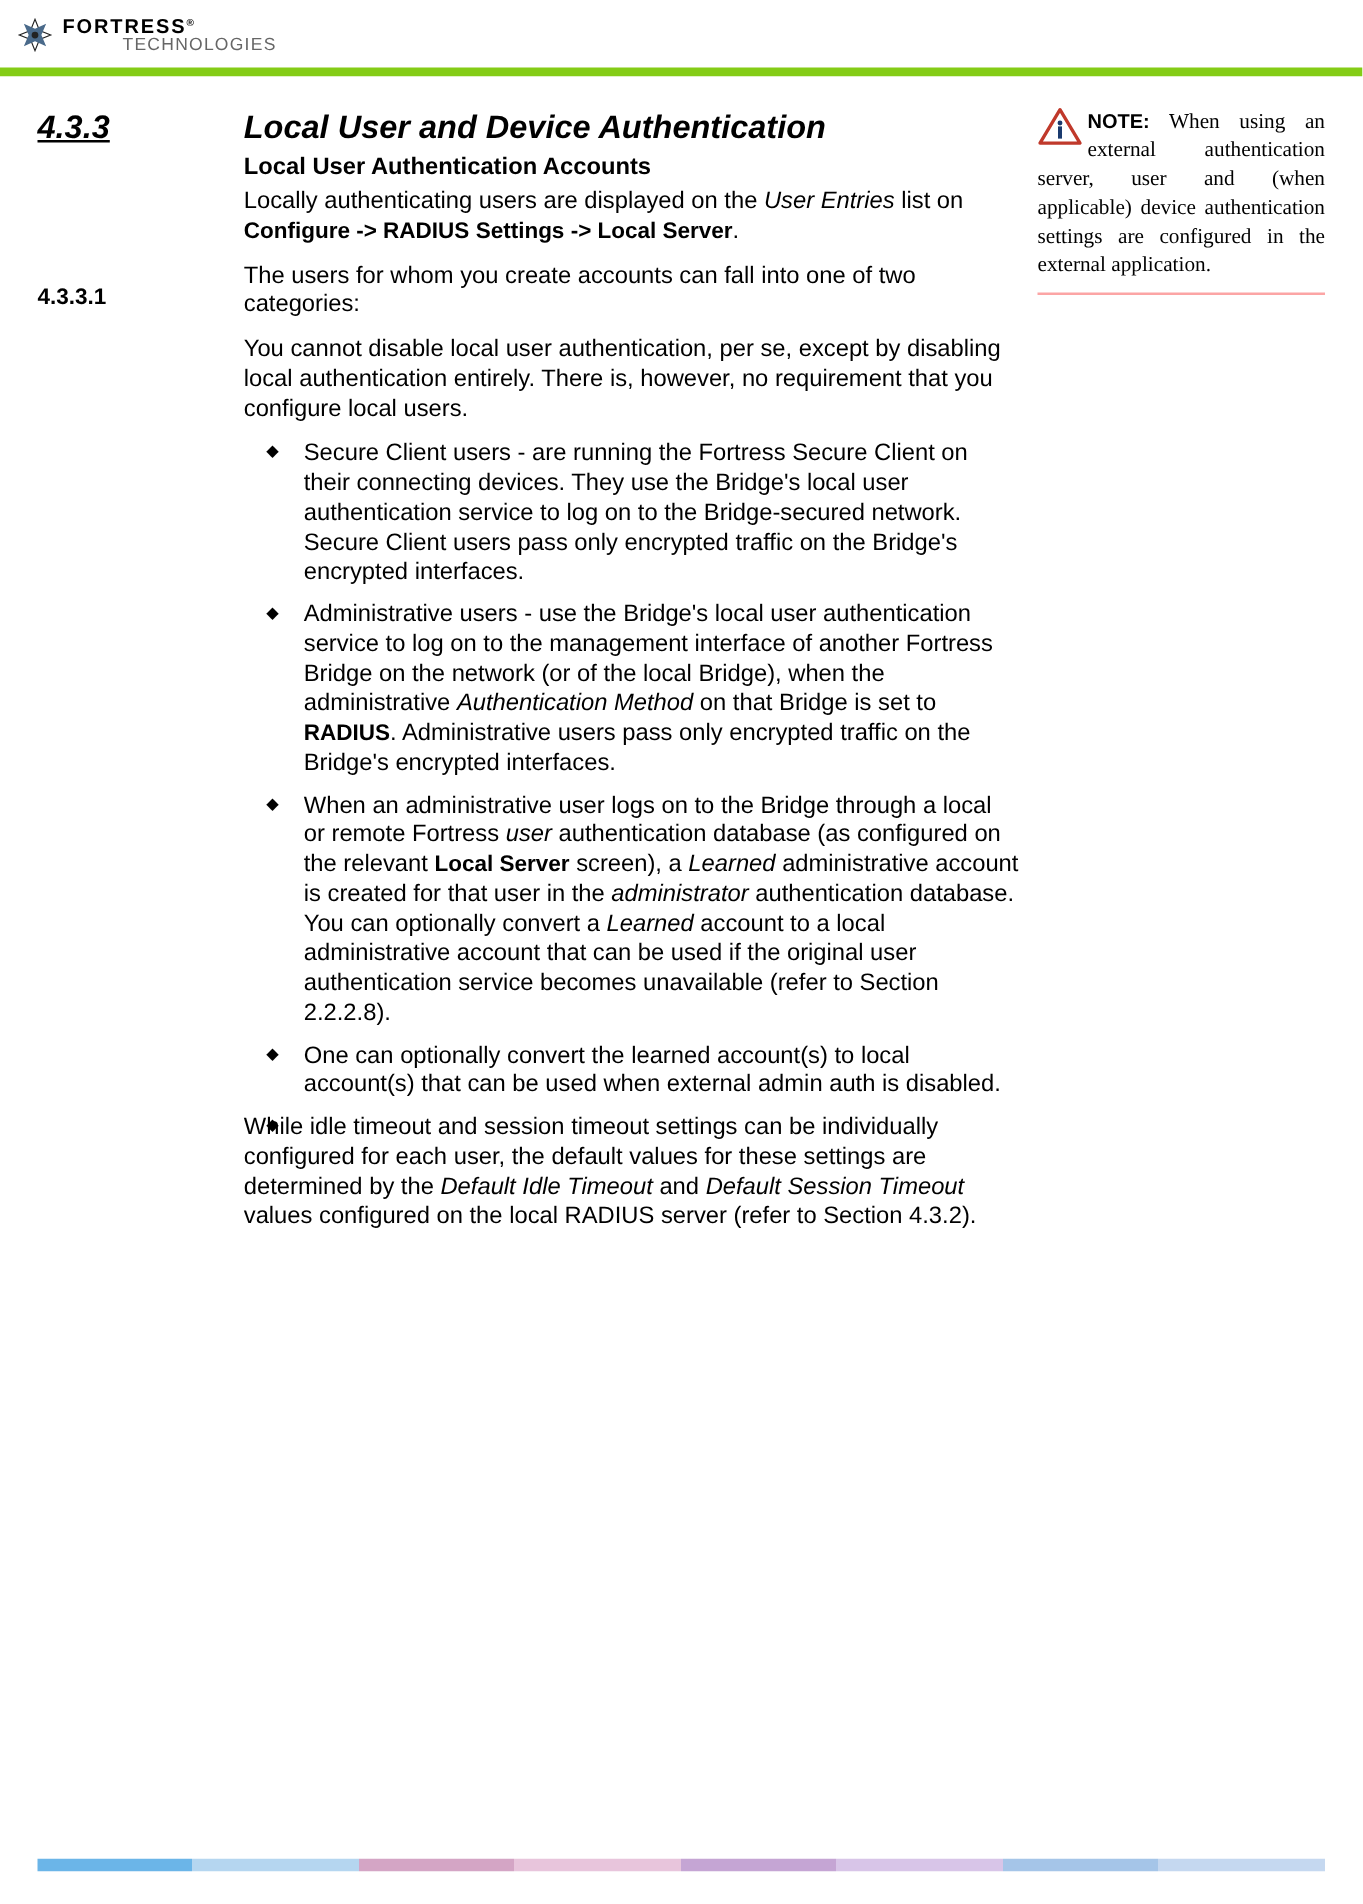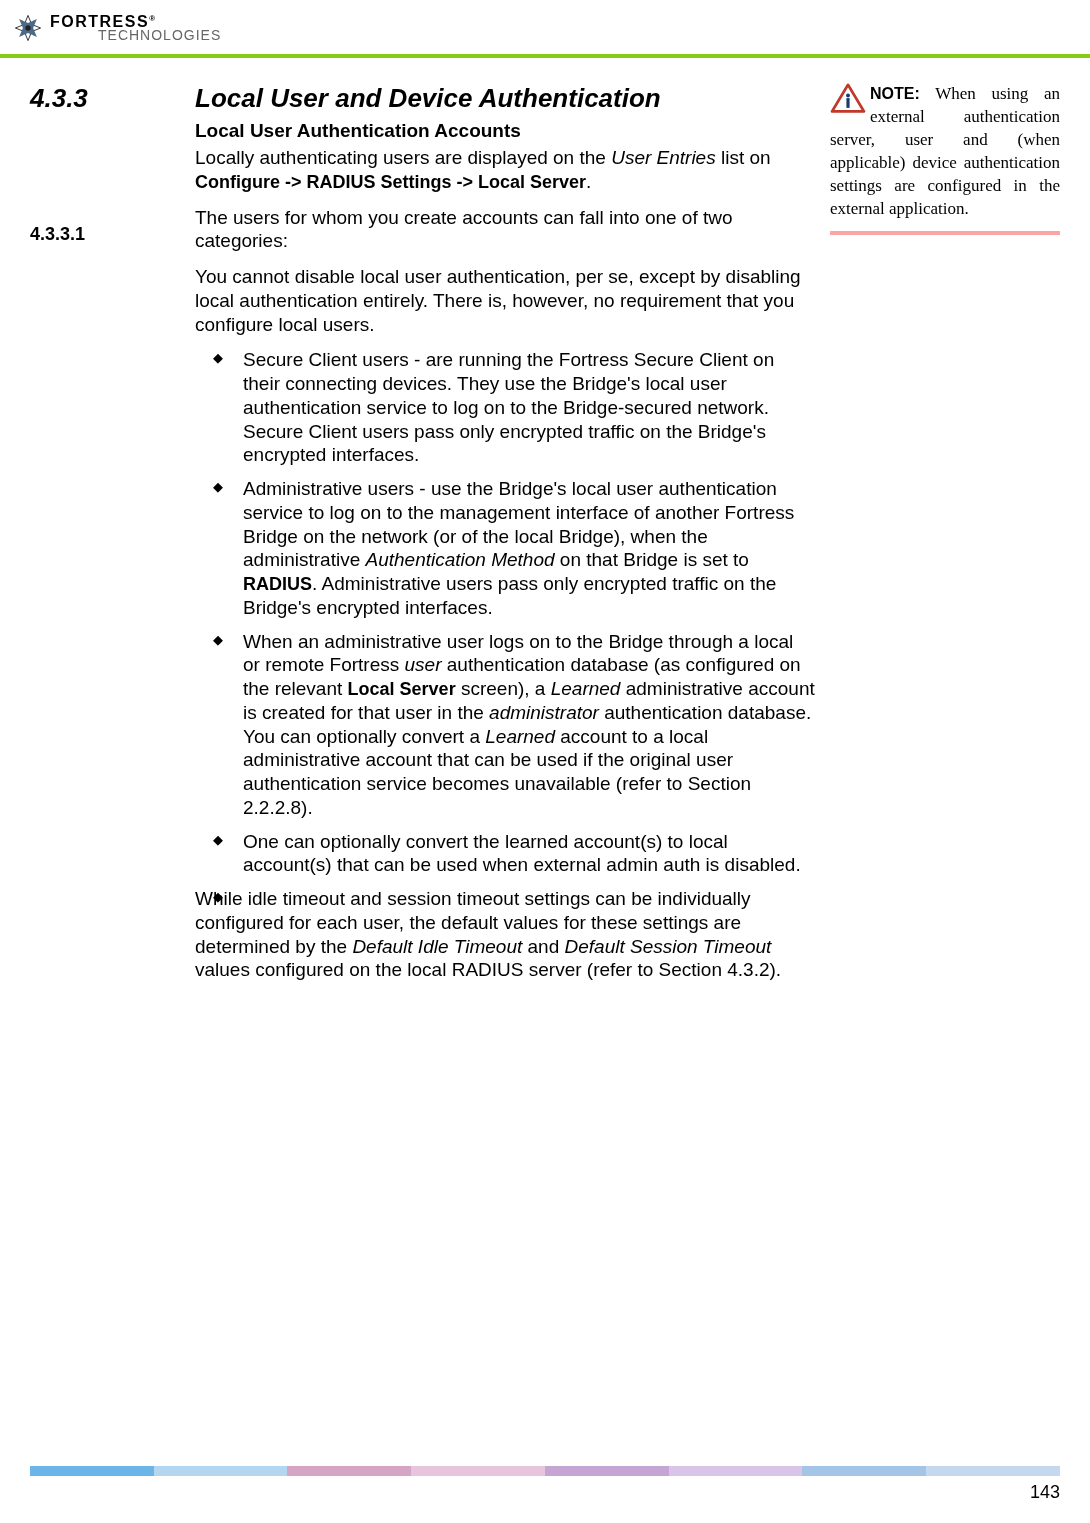--- a/index.html
+++ b/index.html
@@ -19,7 +19,7 @@
       display: flex;
       align-items: flex-start;
       padding: 10px 30px 8px 10px;
-      border-bottom: 4px solid #84cc16;
+      border-bottom: 7px solid #84cc16;
       margin-bottom: 25px;
     }
     .logo {

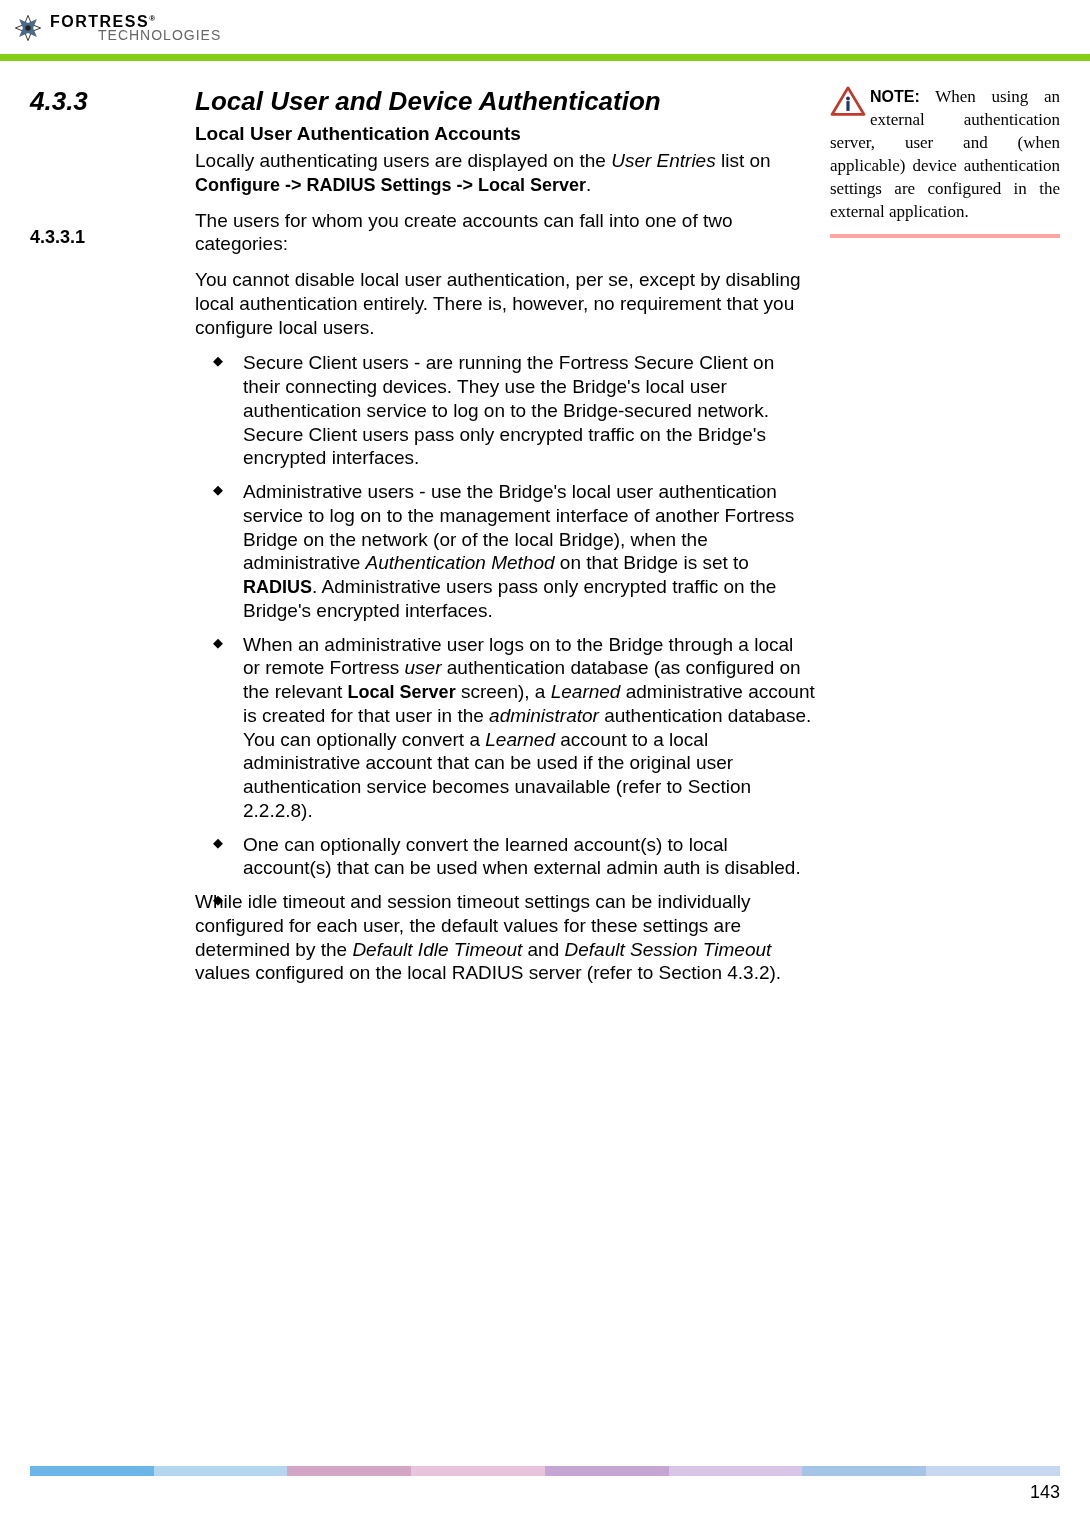--- a/index.html
+++ b/index.html
@@ -78,6 +78,7 @@
       font-weight: bold;
       font-style: italic;
       font-size: 26px;
+      text-decoration: underline;
     }
     .subsection-num {
       font-family: Verdana, Arial, sans-serif;

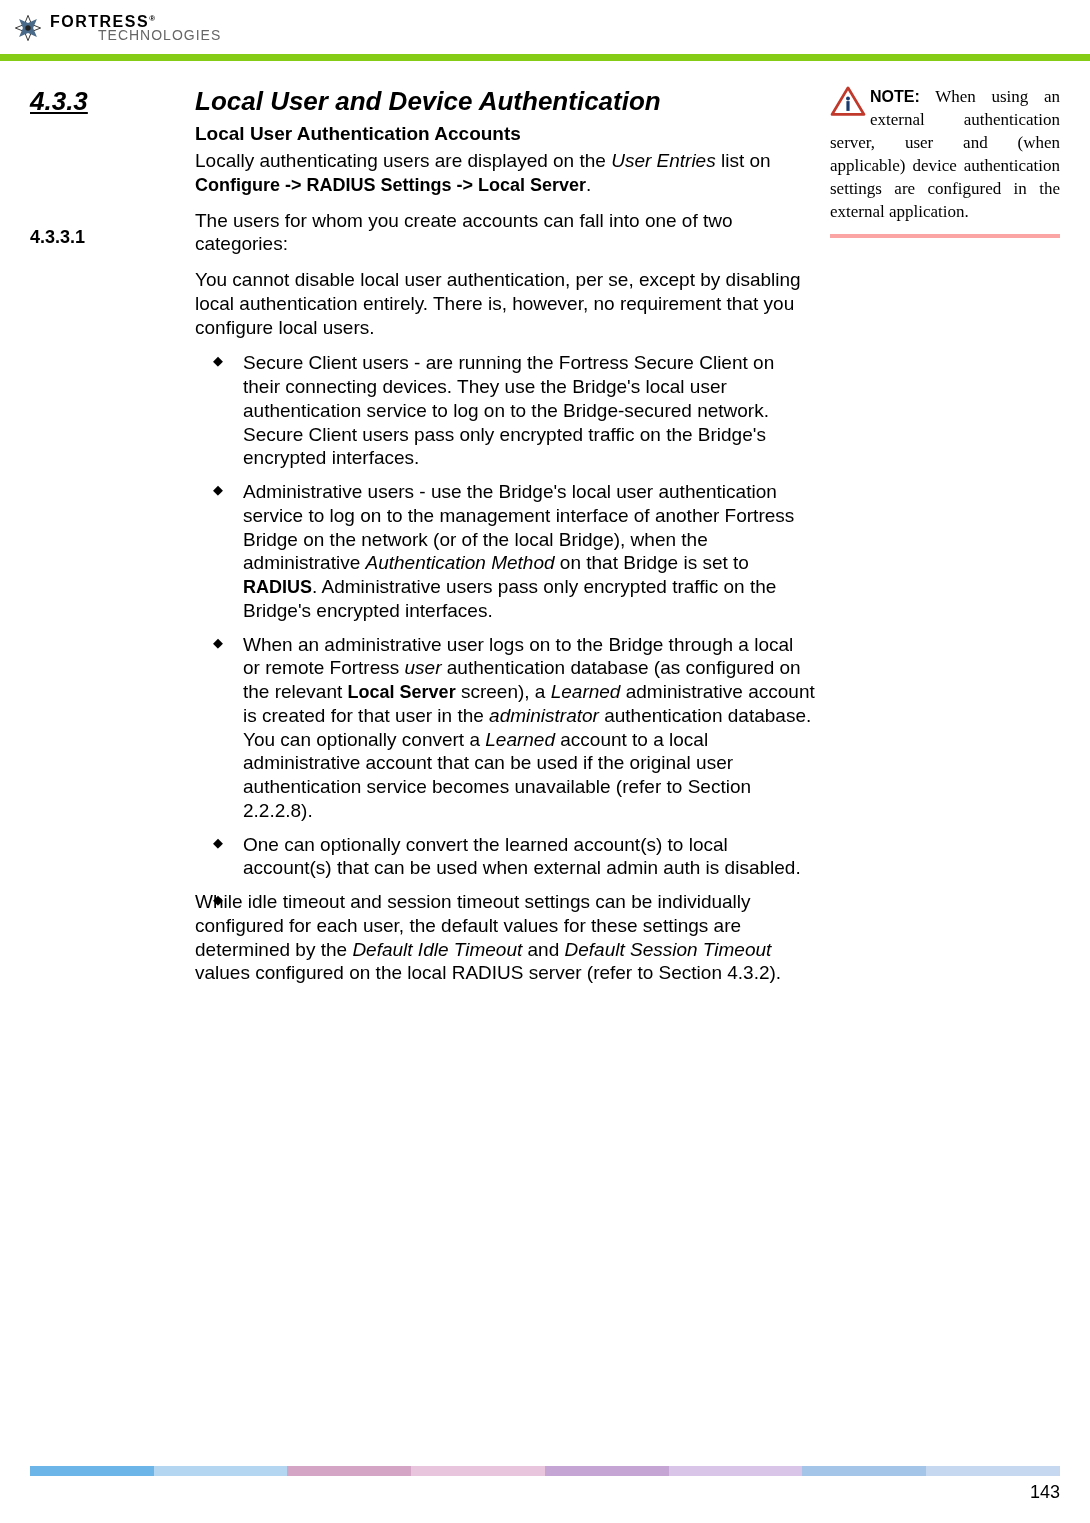--- a/index.html
+++ b/index.html
@@ -143,7 +143,7 @@
       font-size: 17px;
       line-height: 1.35;
       text-align: justify;
-      border-bottom: 4px solid #fca5a5;
+      border-bottom: 2px solid #fca5a5;
       padding-bottom: 10px;
     }
     .note-icon {

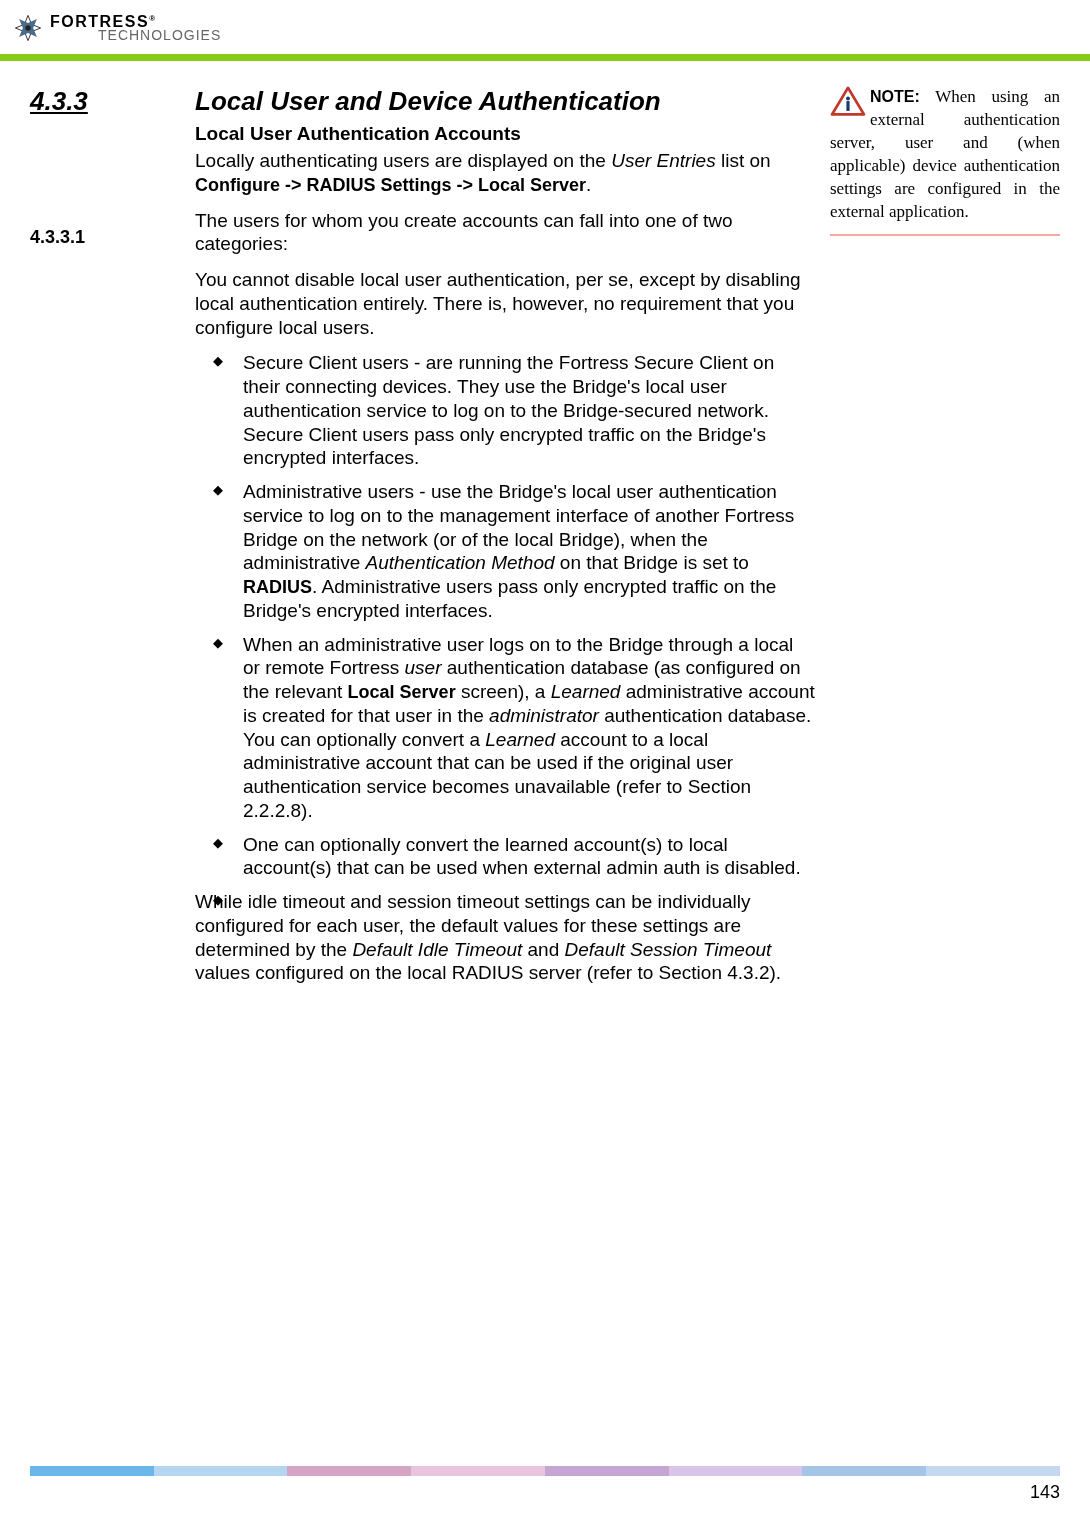--- a/index.html
+++ b/index.html
@@ -259,7 +259,6 @@
 
 <div class="footer">
   <div class="footer-bar"></div>
-  <div class="page-num">143</div>
 </div>
 
 </body></html>

